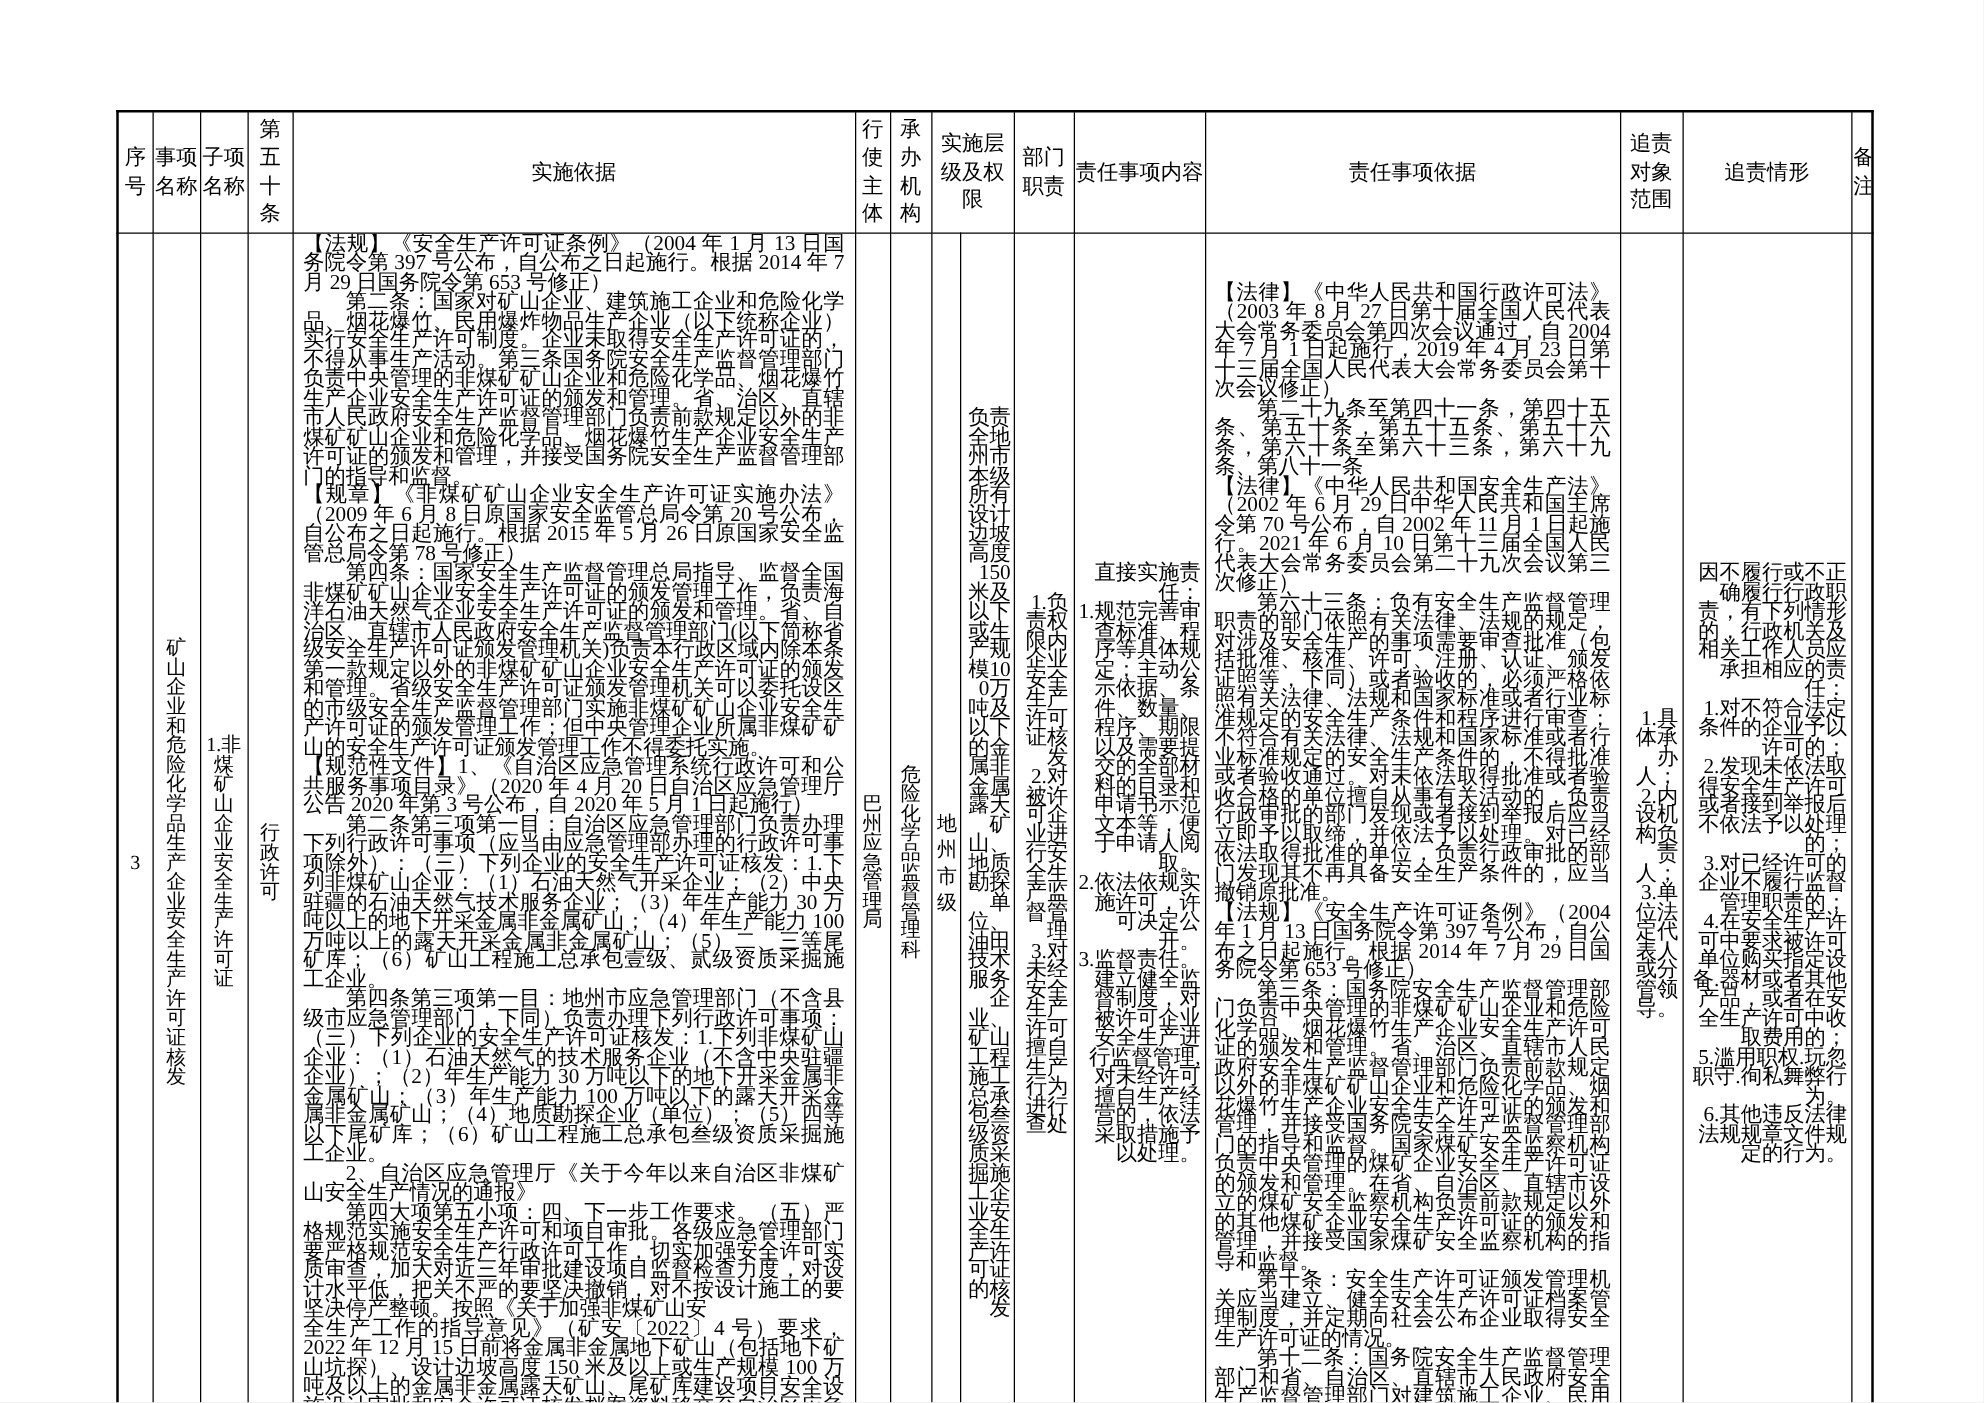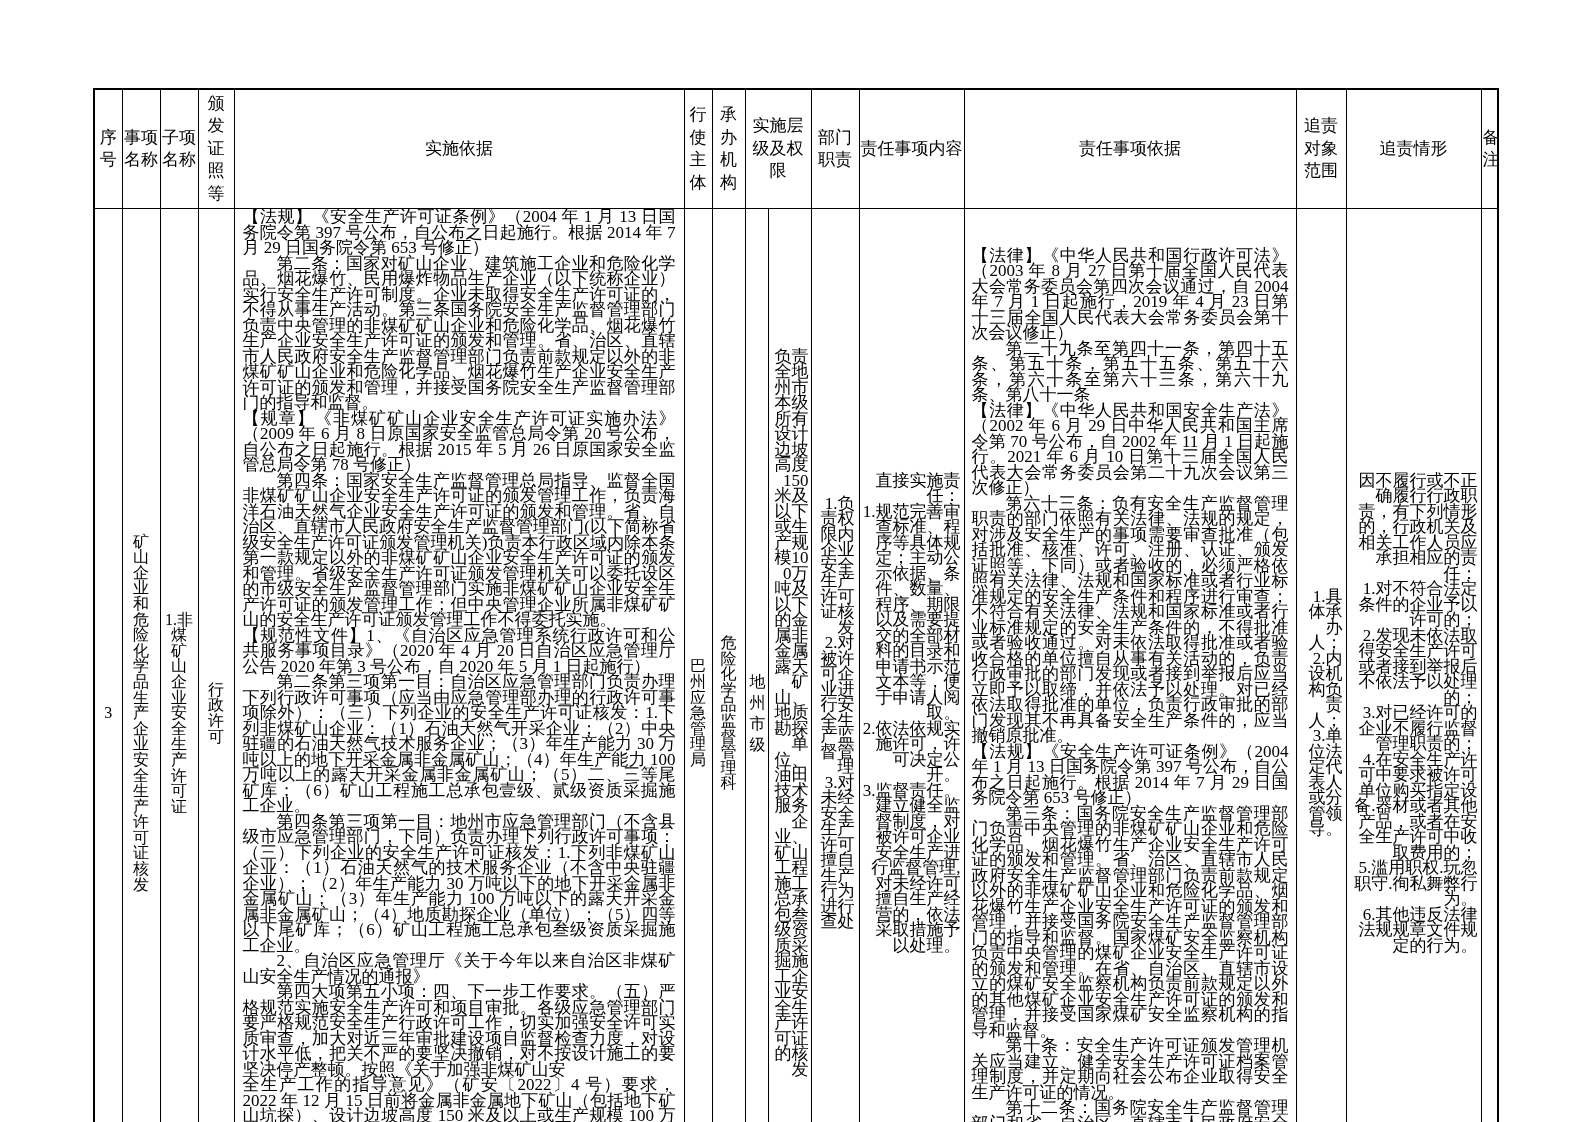--- a/index.html
+++ b/index.html
@@ -88,7 +88,7 @@
         <th>序号</th>
         <th>事项名称</th>
         <th>子项名称</th>
-        <th>颁发证照等</th>
+        <th>第五十条</th>
         <th>实施依据</th>
         <th>行使主体</th>
         <th>承办机构</th>

